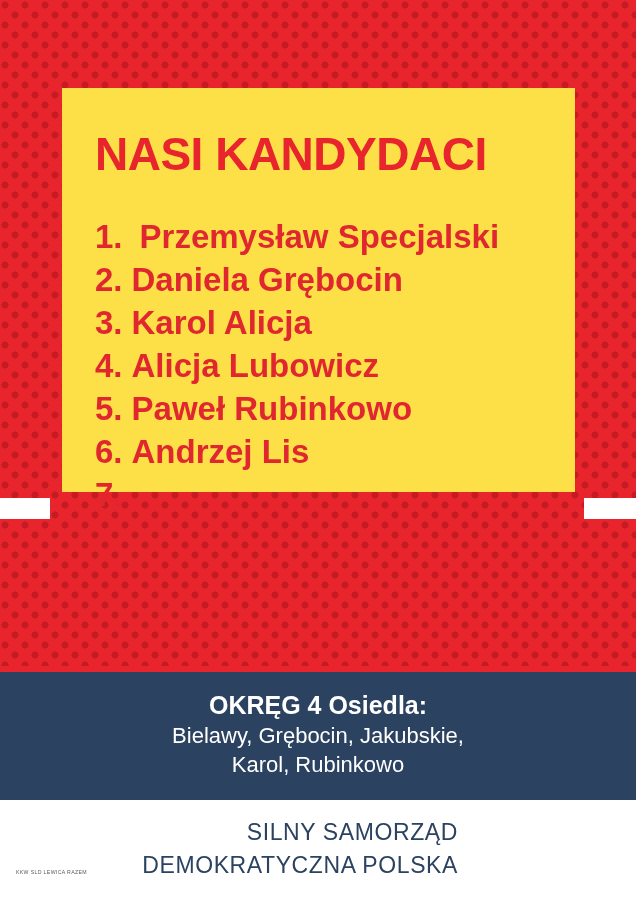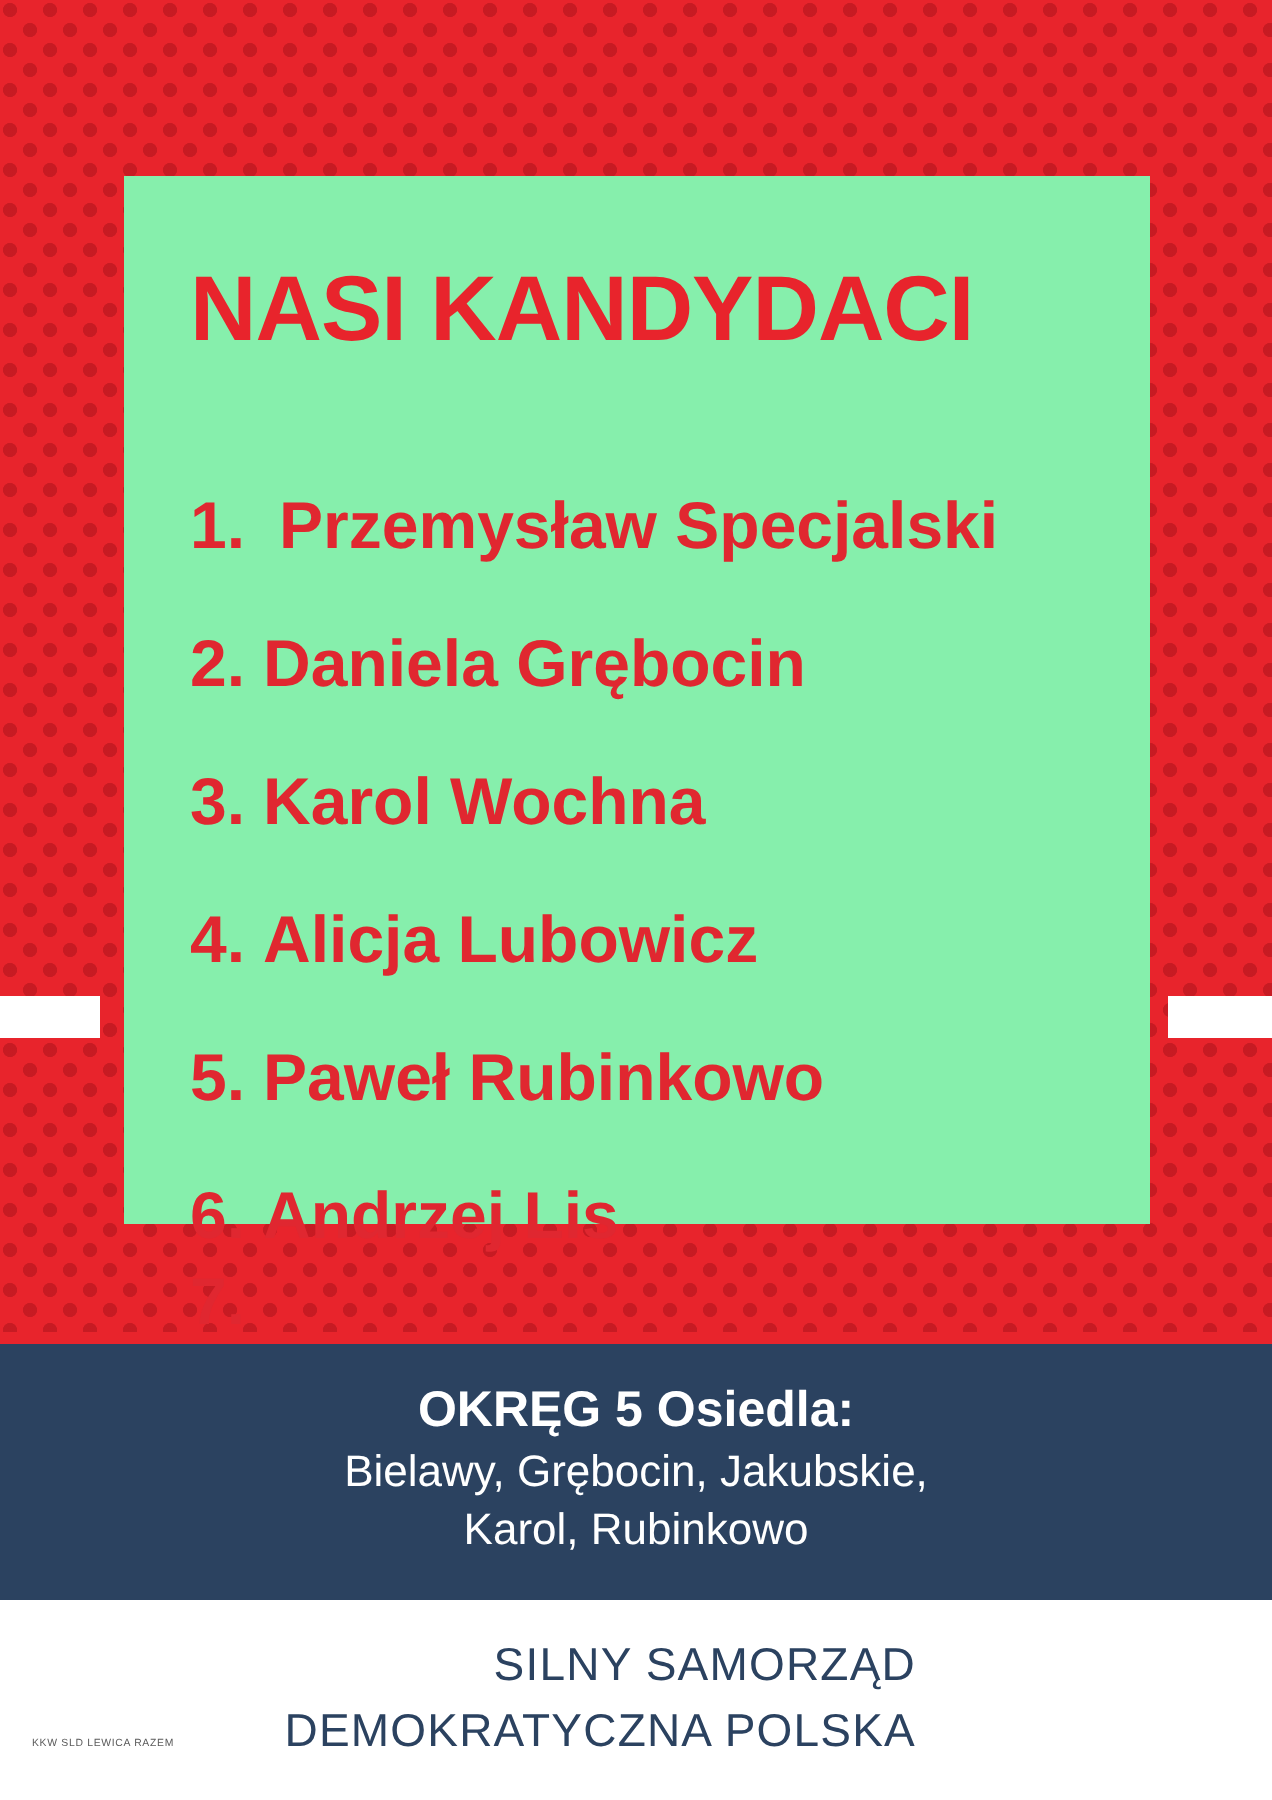--- a/index.html
+++ b/index.html
@@ -63,8 +63,8 @@
     left: 62px;
     top: 88px;
     width: 513px;
-    height: 524px;
-    background: #86efac;
+    height: 404px;
+    background: #fde047;
   }
 
   .card-inner {

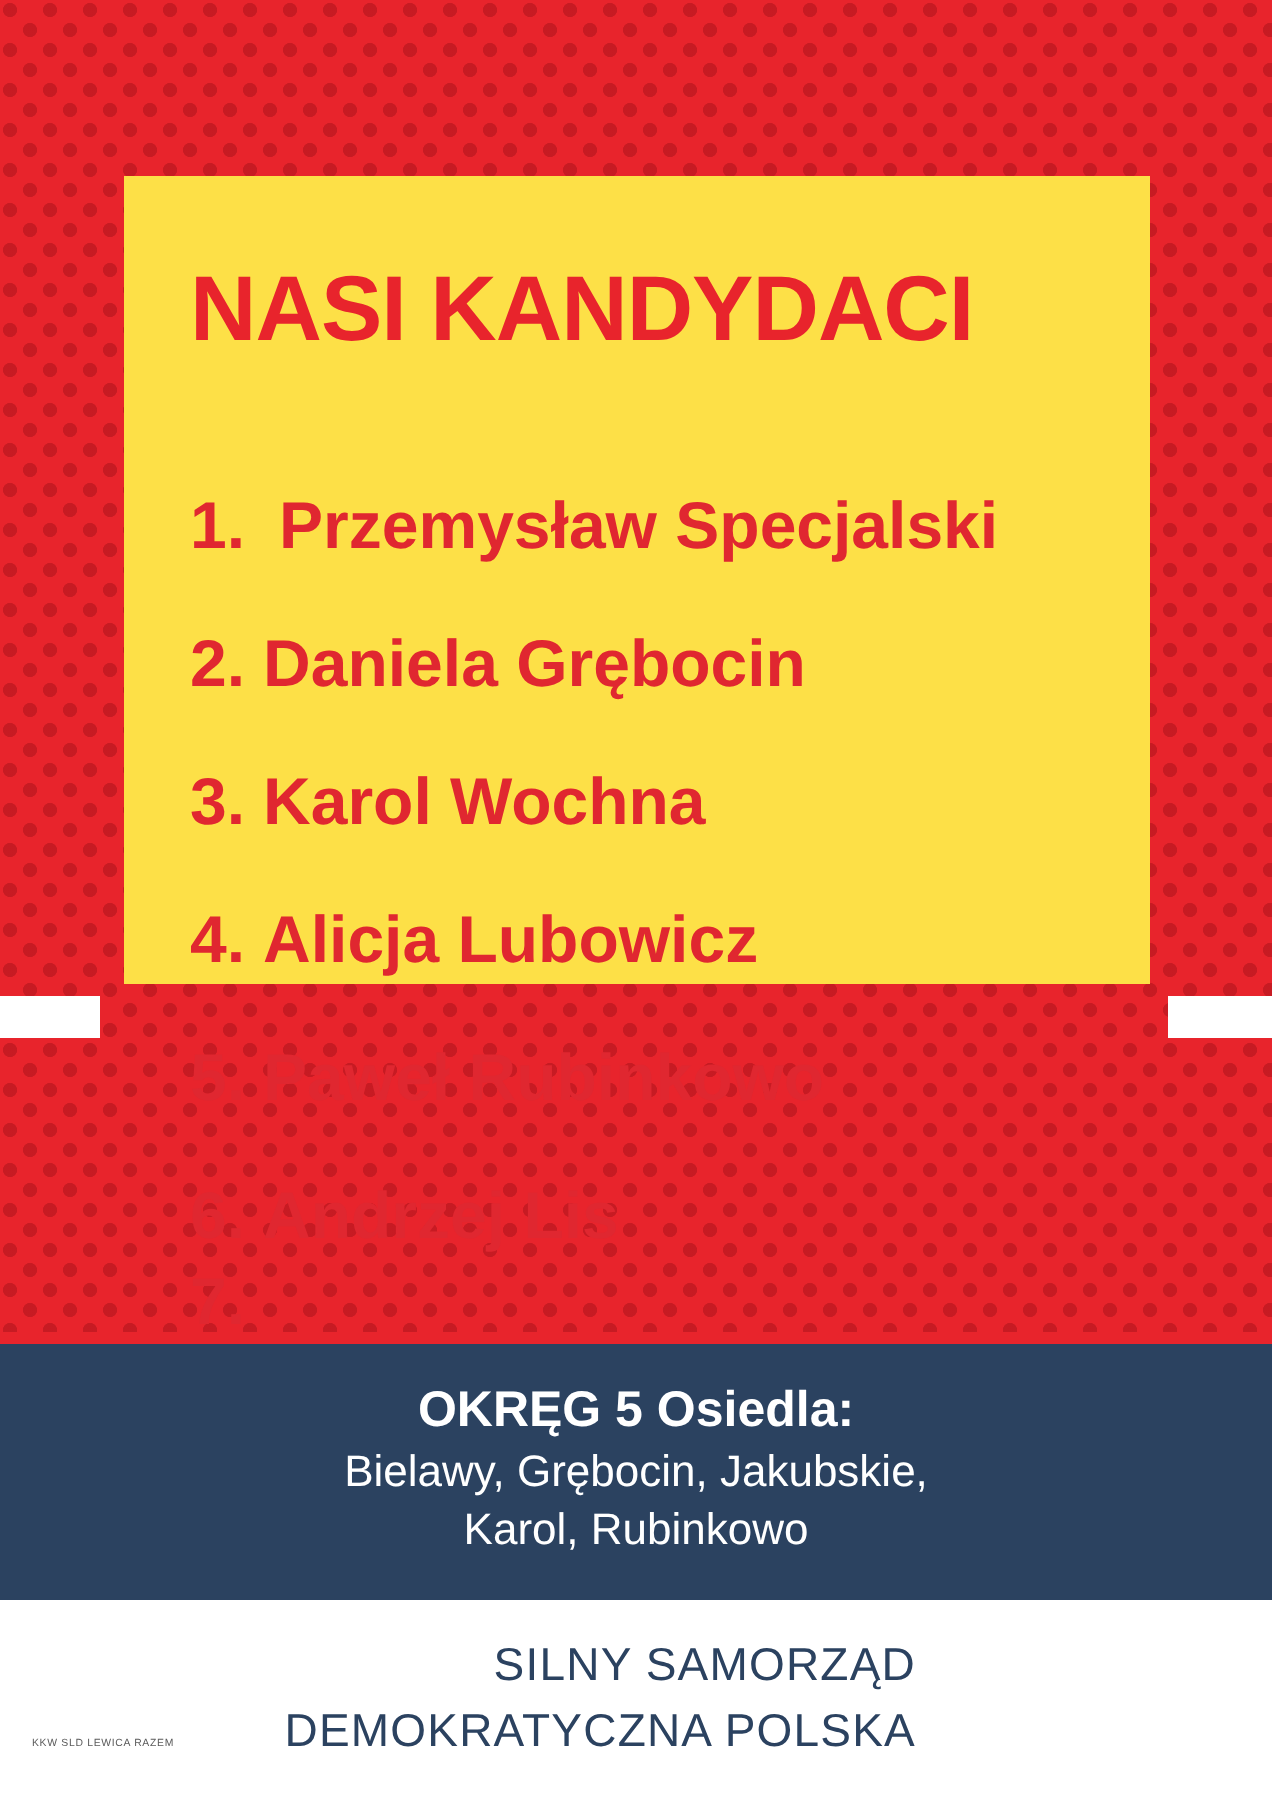--- a/index.html
+++ b/index.html
@@ -105,7 +105,6 @@
 
   .cand-name {
     margin-left: 9px;
-    margin-top: 26px;
   }
 
   

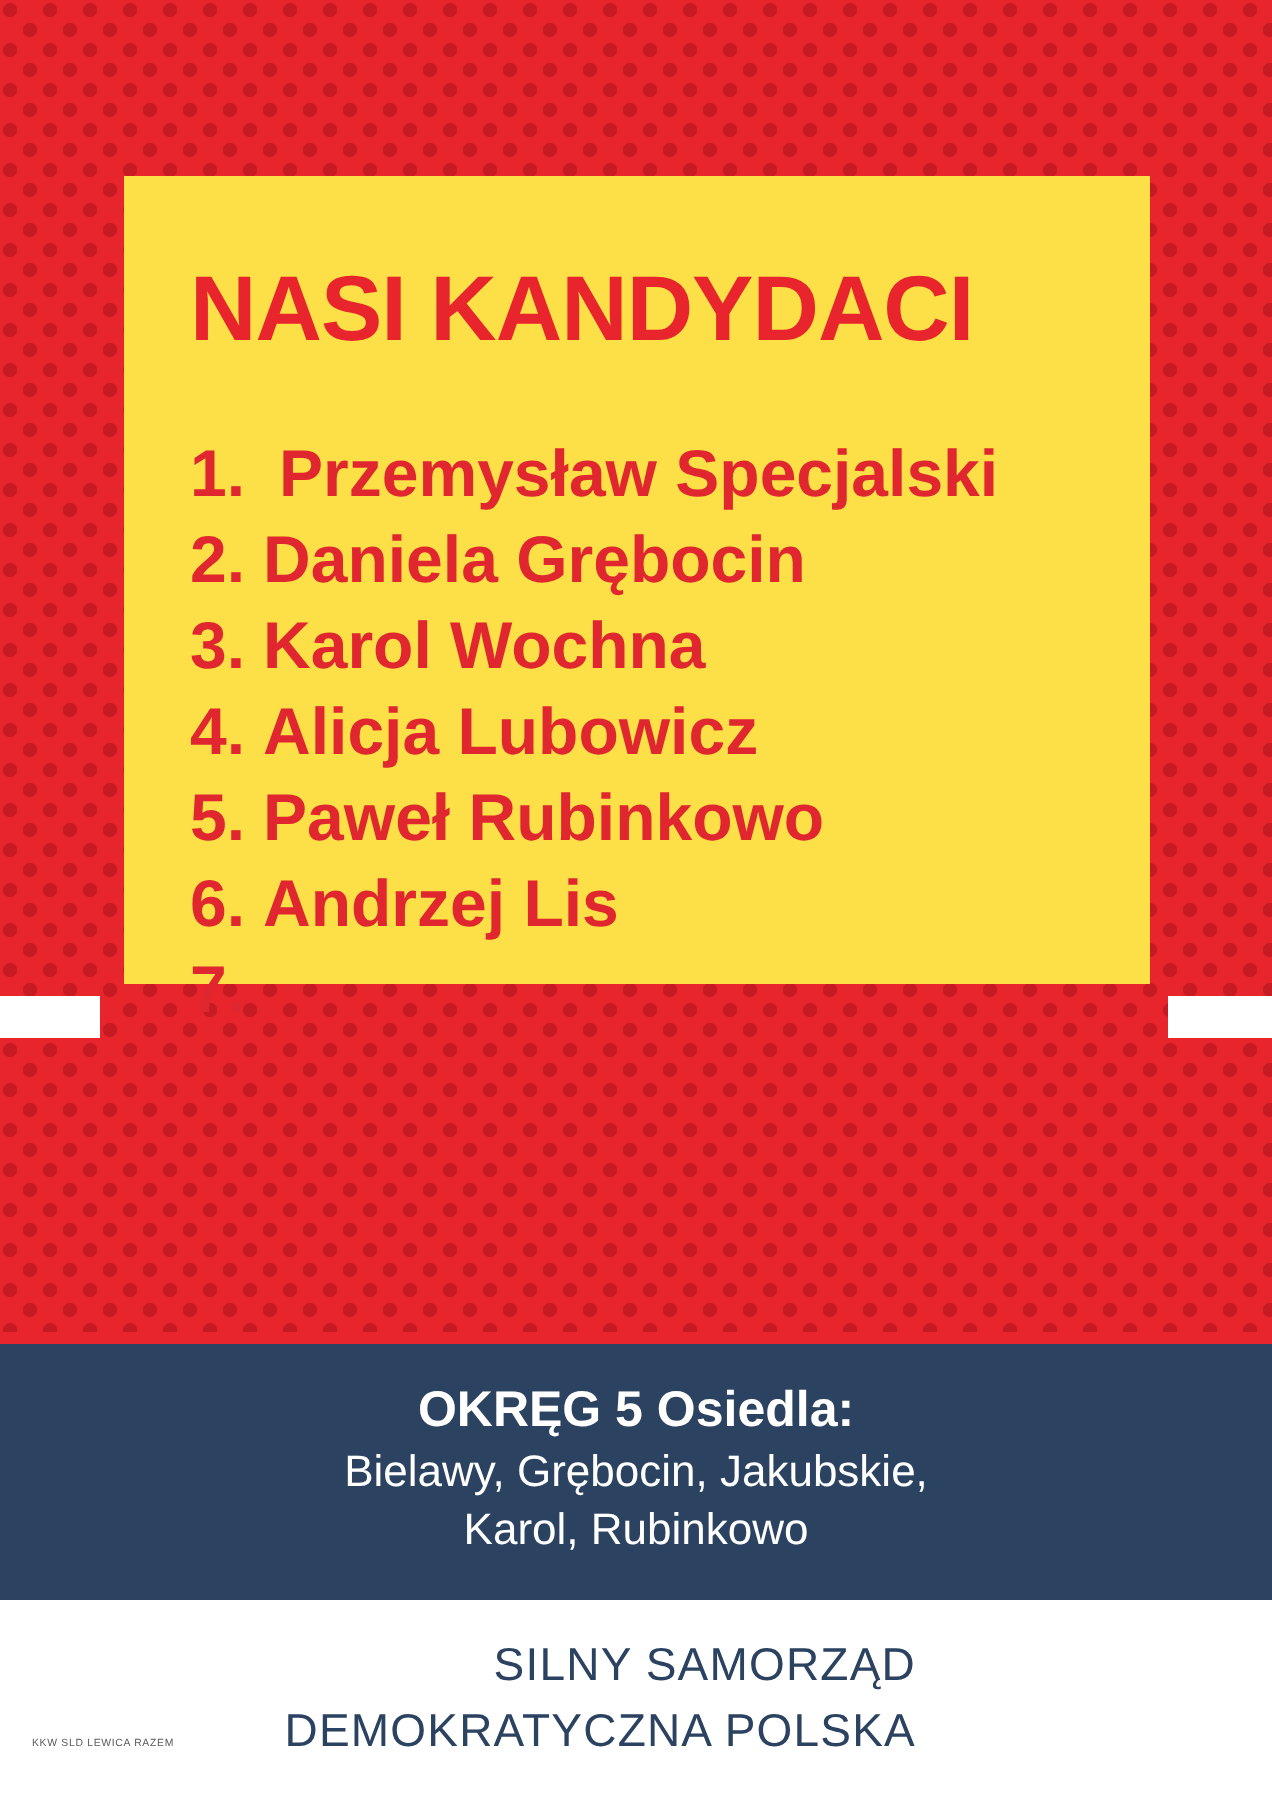--- a/index.html
+++ b/index.html
@@ -200,7 +200,7 @@
 
         <li class="candidate-row">
           <span class="cand-num">3.</span>
-          <span class="cand-name">Karol Wochna</span>
+          <span class="cand-name">Karol Alicja</span>
         </li>
 
         <li class="candidate-row">

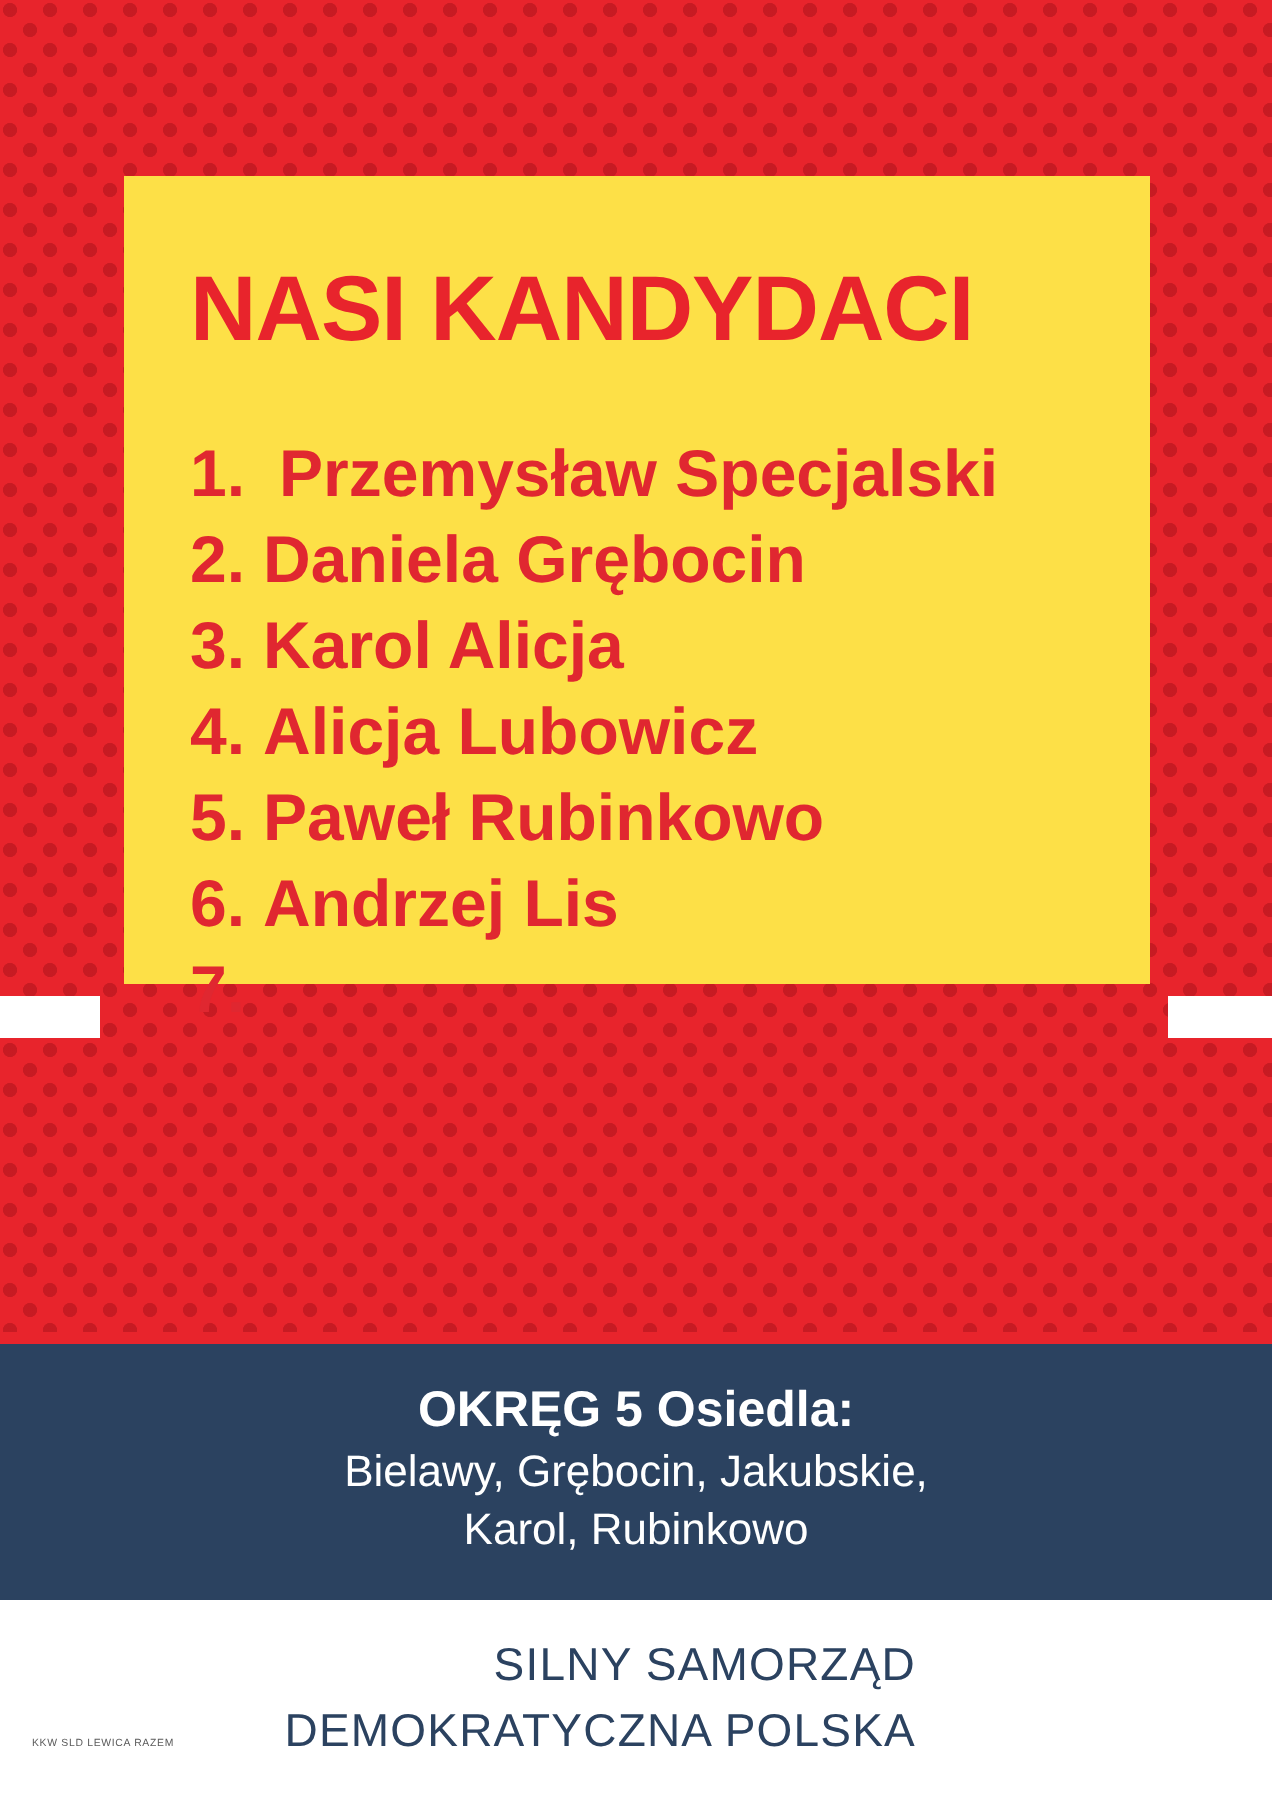--- a/index.html
+++ b/index.html
@@ -227,7 +227,7 @@
   </div>
 
   <div class="district-band">
-    <div class="district-heading">OKRĘG 5 Osiedla:</div>
+    <div class="district-heading">OKRĘG 4 Osiedla:</div>
     <div class="district-line">Bielawy, Grębocin, Jakubskie,</div>
     <div class="district-line">Karol, Rubinkowo</div>
   </div>

